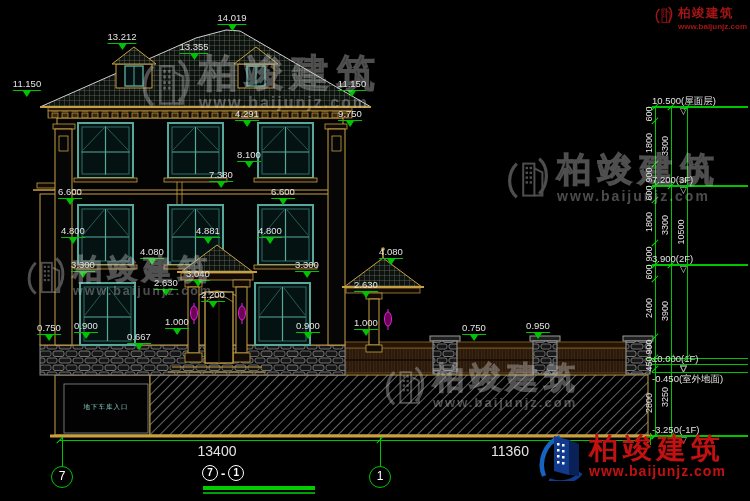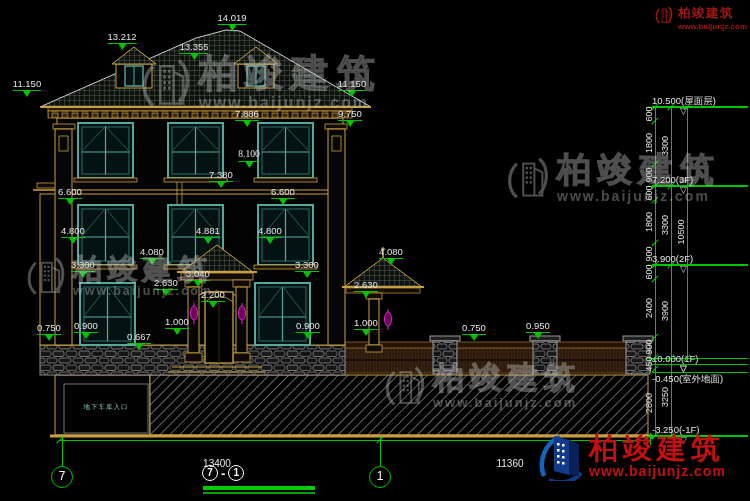--- a/index.html
+++ b/index.html
@@ -304,7 +304,7 @@
       <div class="dim" style="left: 122px; top: 31px;"><span>13.212</span><div class="ln"></div><div class="tri"></div></div>
       <div class="dim" style="left: 27px; top: 78px;"><span>11.150</span><div class="ln"></div><div class="tri"></div></div>
       <div class="dim" style="left: 352px; top: 78px;"><span>11.150</span><div class="ln"></div><div class="tri"></div></div>
-      <div class="dim" style="left: 247px; top: 108px;"><span>7.886</span><div class="ln"></div><div class="tri"></div></div>
+      <div class="dim" style="left: 247px; top: 108px;"><span>4.291</span><div class="ln"></div><div class="tri"></div></div>
       <div class="dim" style="left: 350px; top: 108px;"><span>9.750</span><div class="ln"></div><div class="tri"></div></div>
       <div class="dim" style="left: 249px; top: 149px; font-family: Liberation Serif, serif;"><span>8.100</span><div class="ln"></div><div class="tri"></div></div>
       <div class="dim" style="left: 221px; top: 169px;"><span>7.380</span><div class="ln"></div><div class="tri"></div></div>

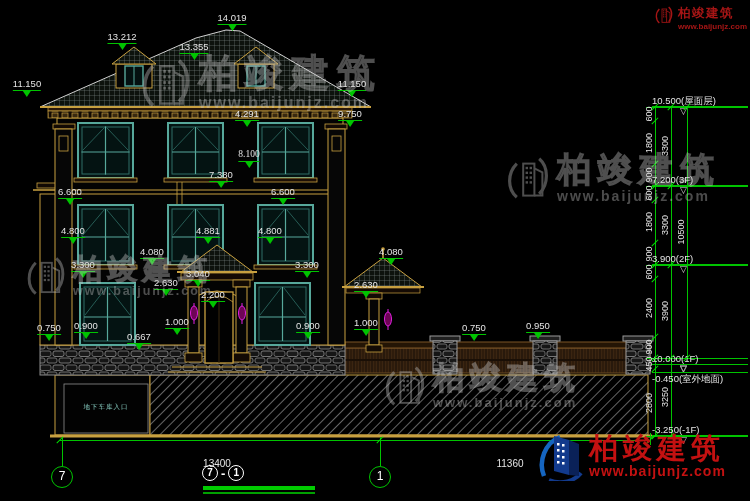--- a/index.html
+++ b/index.html
@@ -306,7 +306,7 @@
       <div class="dim" style="left: 352px; top: 78px;"><span>11.150</span><div class="ln"></div><div class="tri"></div></div>
       <div class="dim" style="left: 247px; top: 108px;"><span>4.291</span><div class="ln"></div><div class="tri"></div></div>
       <div class="dim" style="left: 350px; top: 108px;"><span>9.750</span><div class="ln"></div><div class="tri"></div></div>
-      <div class="dim" style="left: 249px; top: 149px; font-family: Liberation Serif, serif;"><span>8.100</span><div class="ln"></div><div class="tri"></div></div>
+      <div class="dim" style="left: 249px; top: 149px;"><span>8.100</span><div class="ln"></div><div class="tri"></div></div>
       <div class="dim" style="left: 221px; top: 169px;"><span>7.380</span><div class="ln"></div><div class="tri"></div></div>
       <div class="dim" style="left: 70px; top: 186px;"><span>6.600</span><div class="ln"></div><div class="tri"></div></div>
       <div class="dim" style="left: 283px; top: 186px;"><span>6.600</span><div class="ln"></div><div class="tri"></div></div>

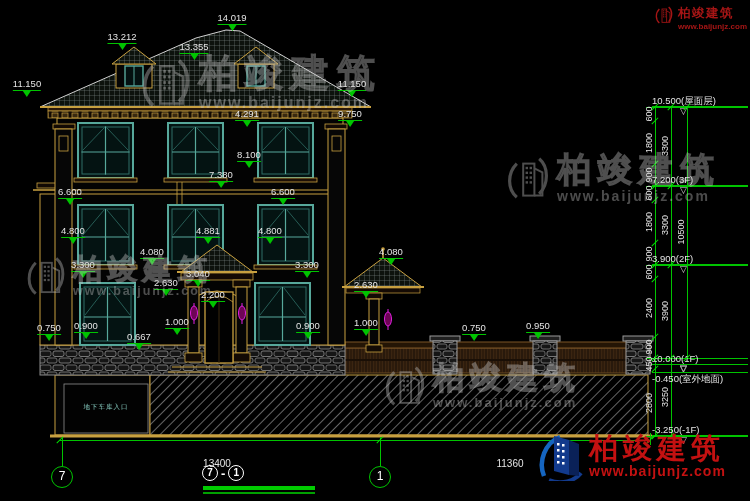--- a/index.html
+++ b/index.html
@@ -25,7 +25,7 @@
   .bubble{position:absolute;width:22px;height:22px;border:1.4px solid #00c400;border-radius:50%;
           color:#fff;font-size:12px;line-height:19px;text-align:center;z-index:7}
   .bub7{left:51px;top:466px}.bub1{left:369px;top:466px}
-  .botdim{position:absolute;top:458px;color:#e4e4e4;font-size:10px;transform:translateX(-50%);z-index:6}
+  .botdim{position:absolute;top:443px;color:#e4e4e4;font-size:14px;transform:translateX(-50%);z-index:6}
   .bd1{left:217px}.bd2{left:510px}
   .garage-label{position:absolute;left:64px;top:403px;width:84px;text-align:center;
                 color:#8fd8cc;font-size:6.5px;letter-spacing:1px;z-index:6}

